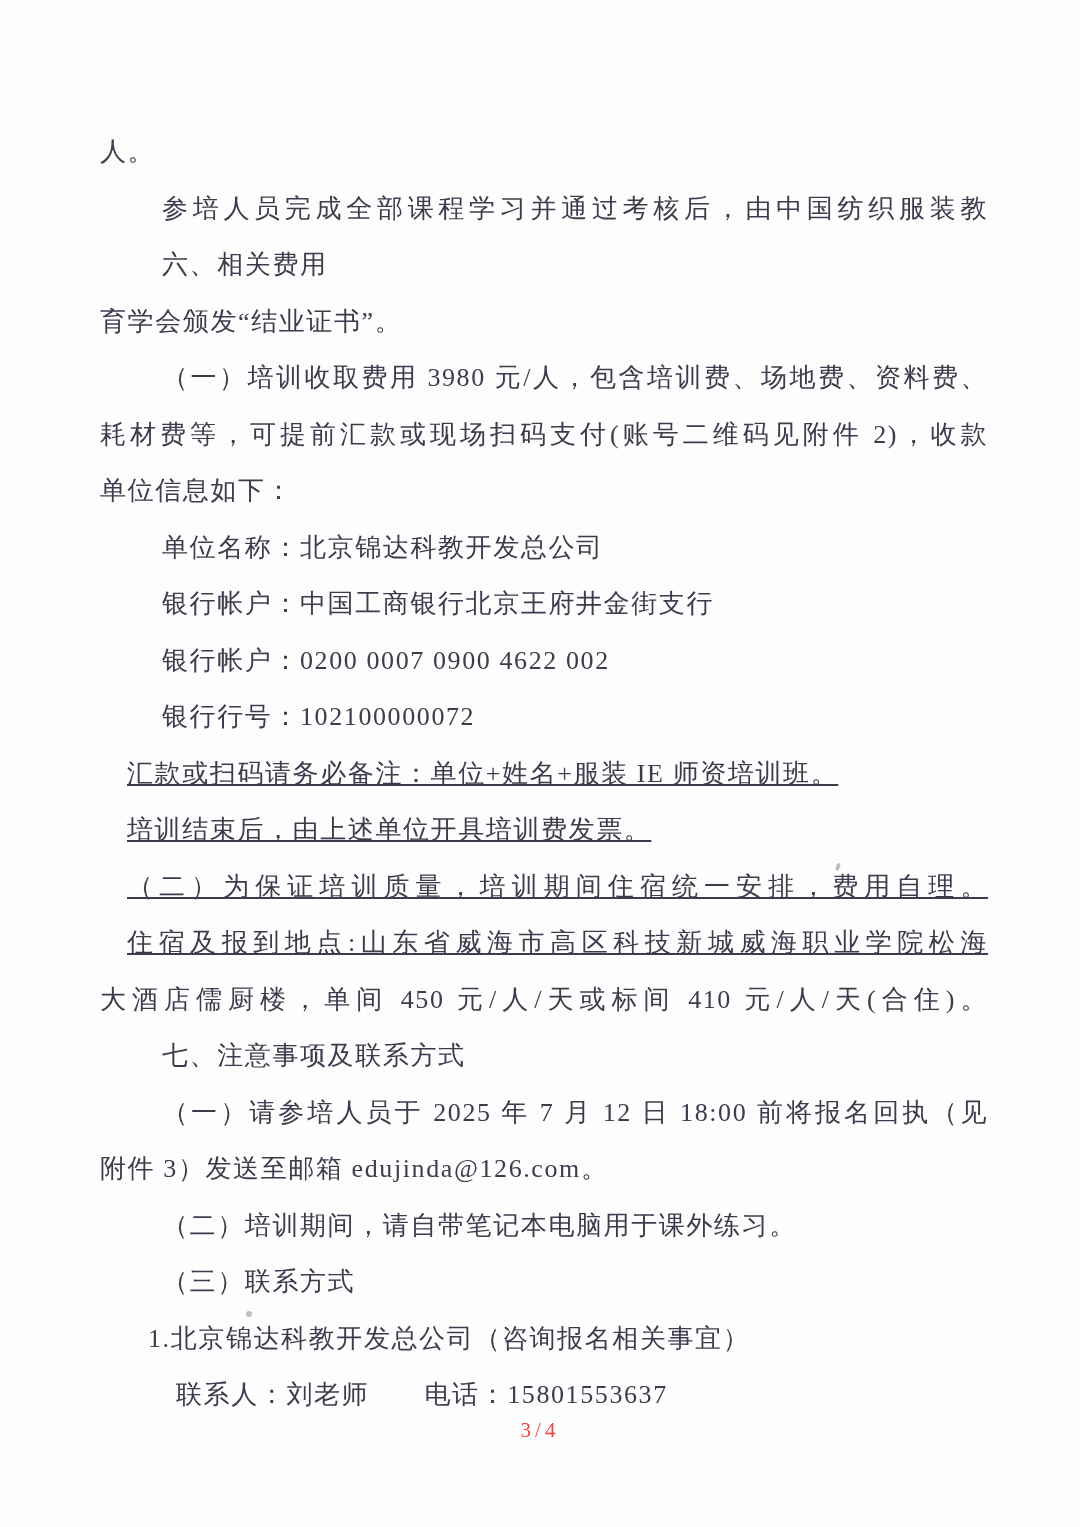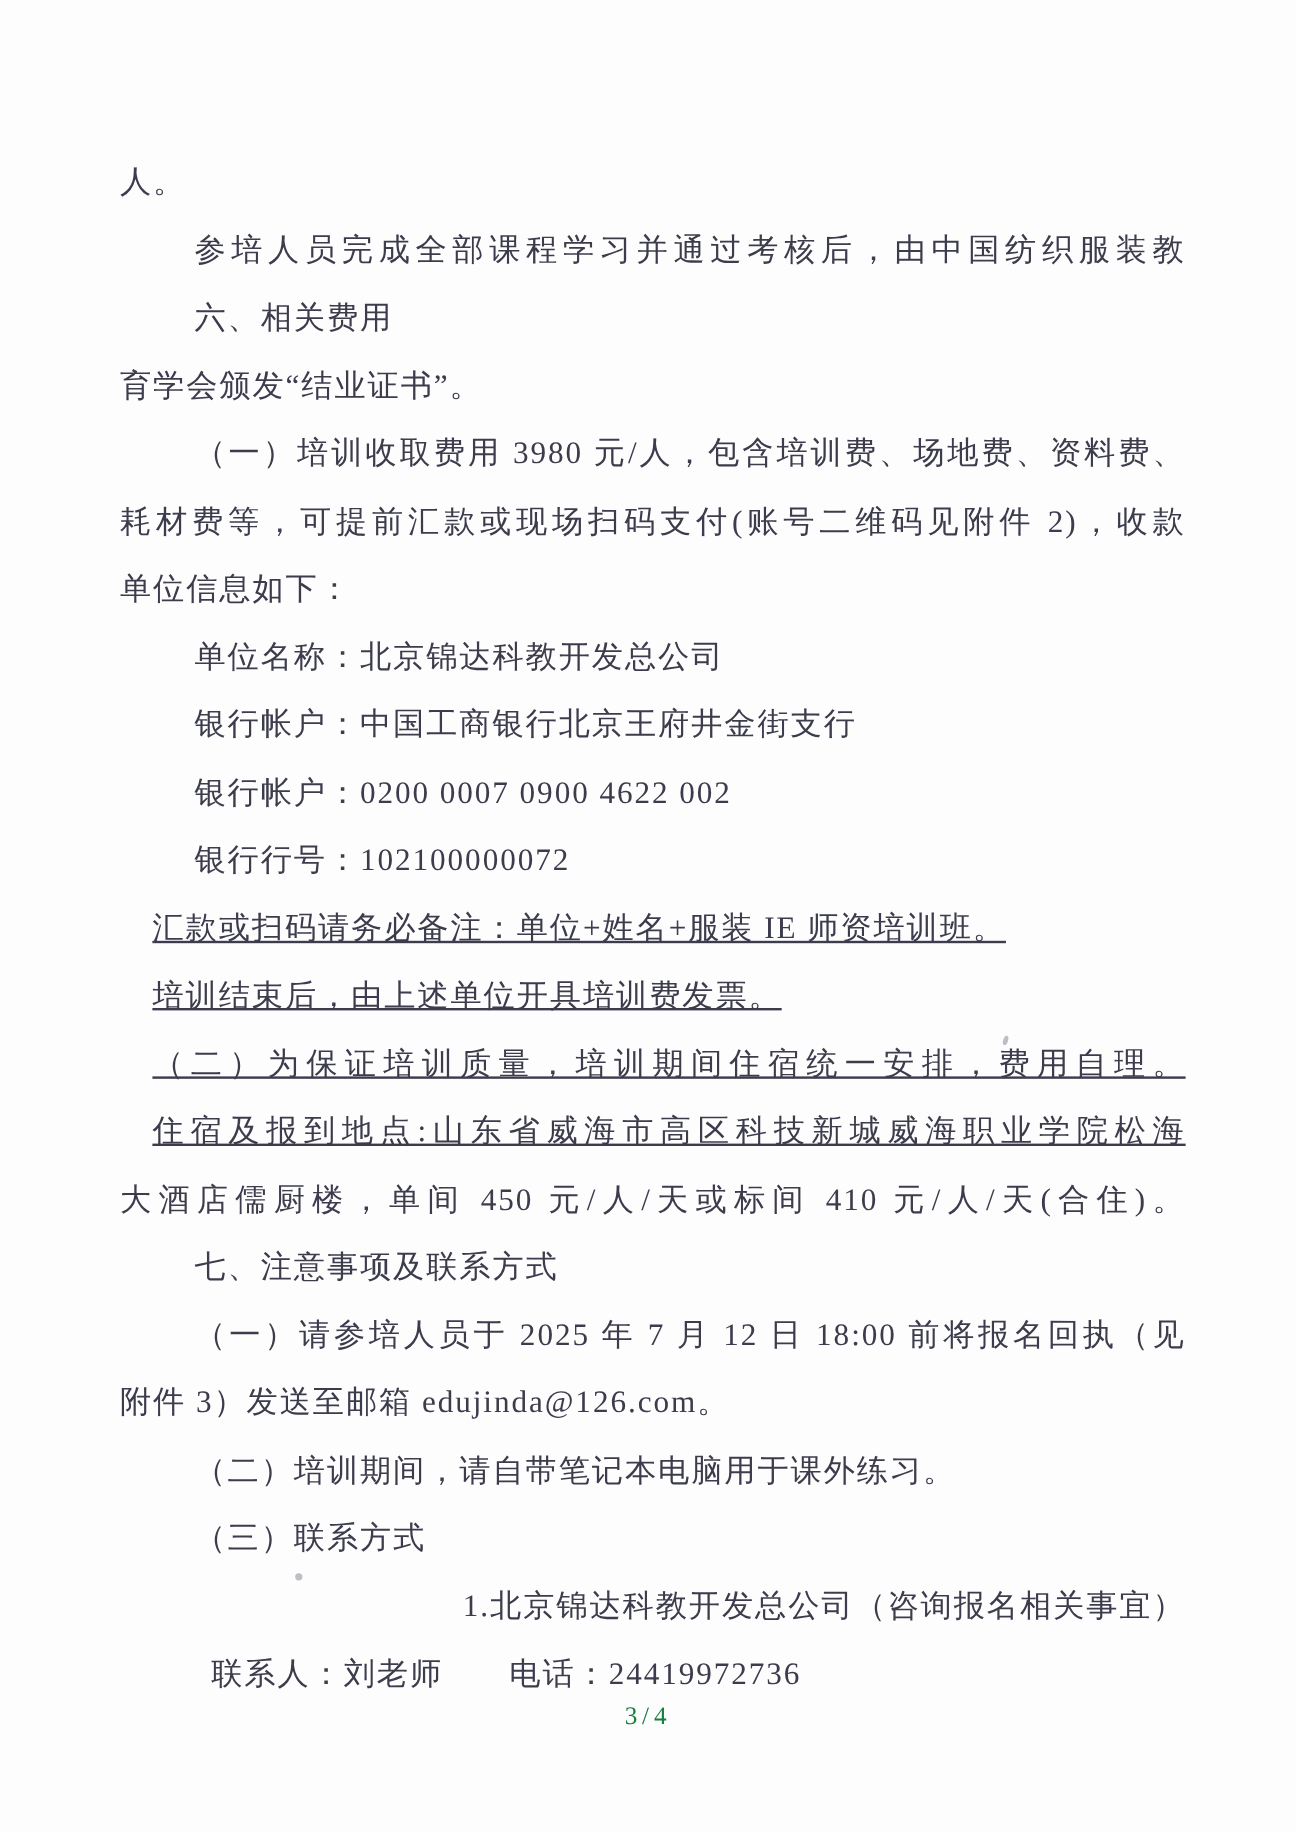--- a/index.html
+++ b/index.html
@@ -40,7 +40,7 @@
   }
   .ind    { padding-left: 62px; }
   .ind-sm { padding-left: 27px; text-decoration: underline; }
-  .ind-md { padding-left: 48px; text-align: right; }
+  .ind-md { padding-left: 48px; }
   .ind-lg { padding-left: 76px; }
   .footer {
     position: absolute;

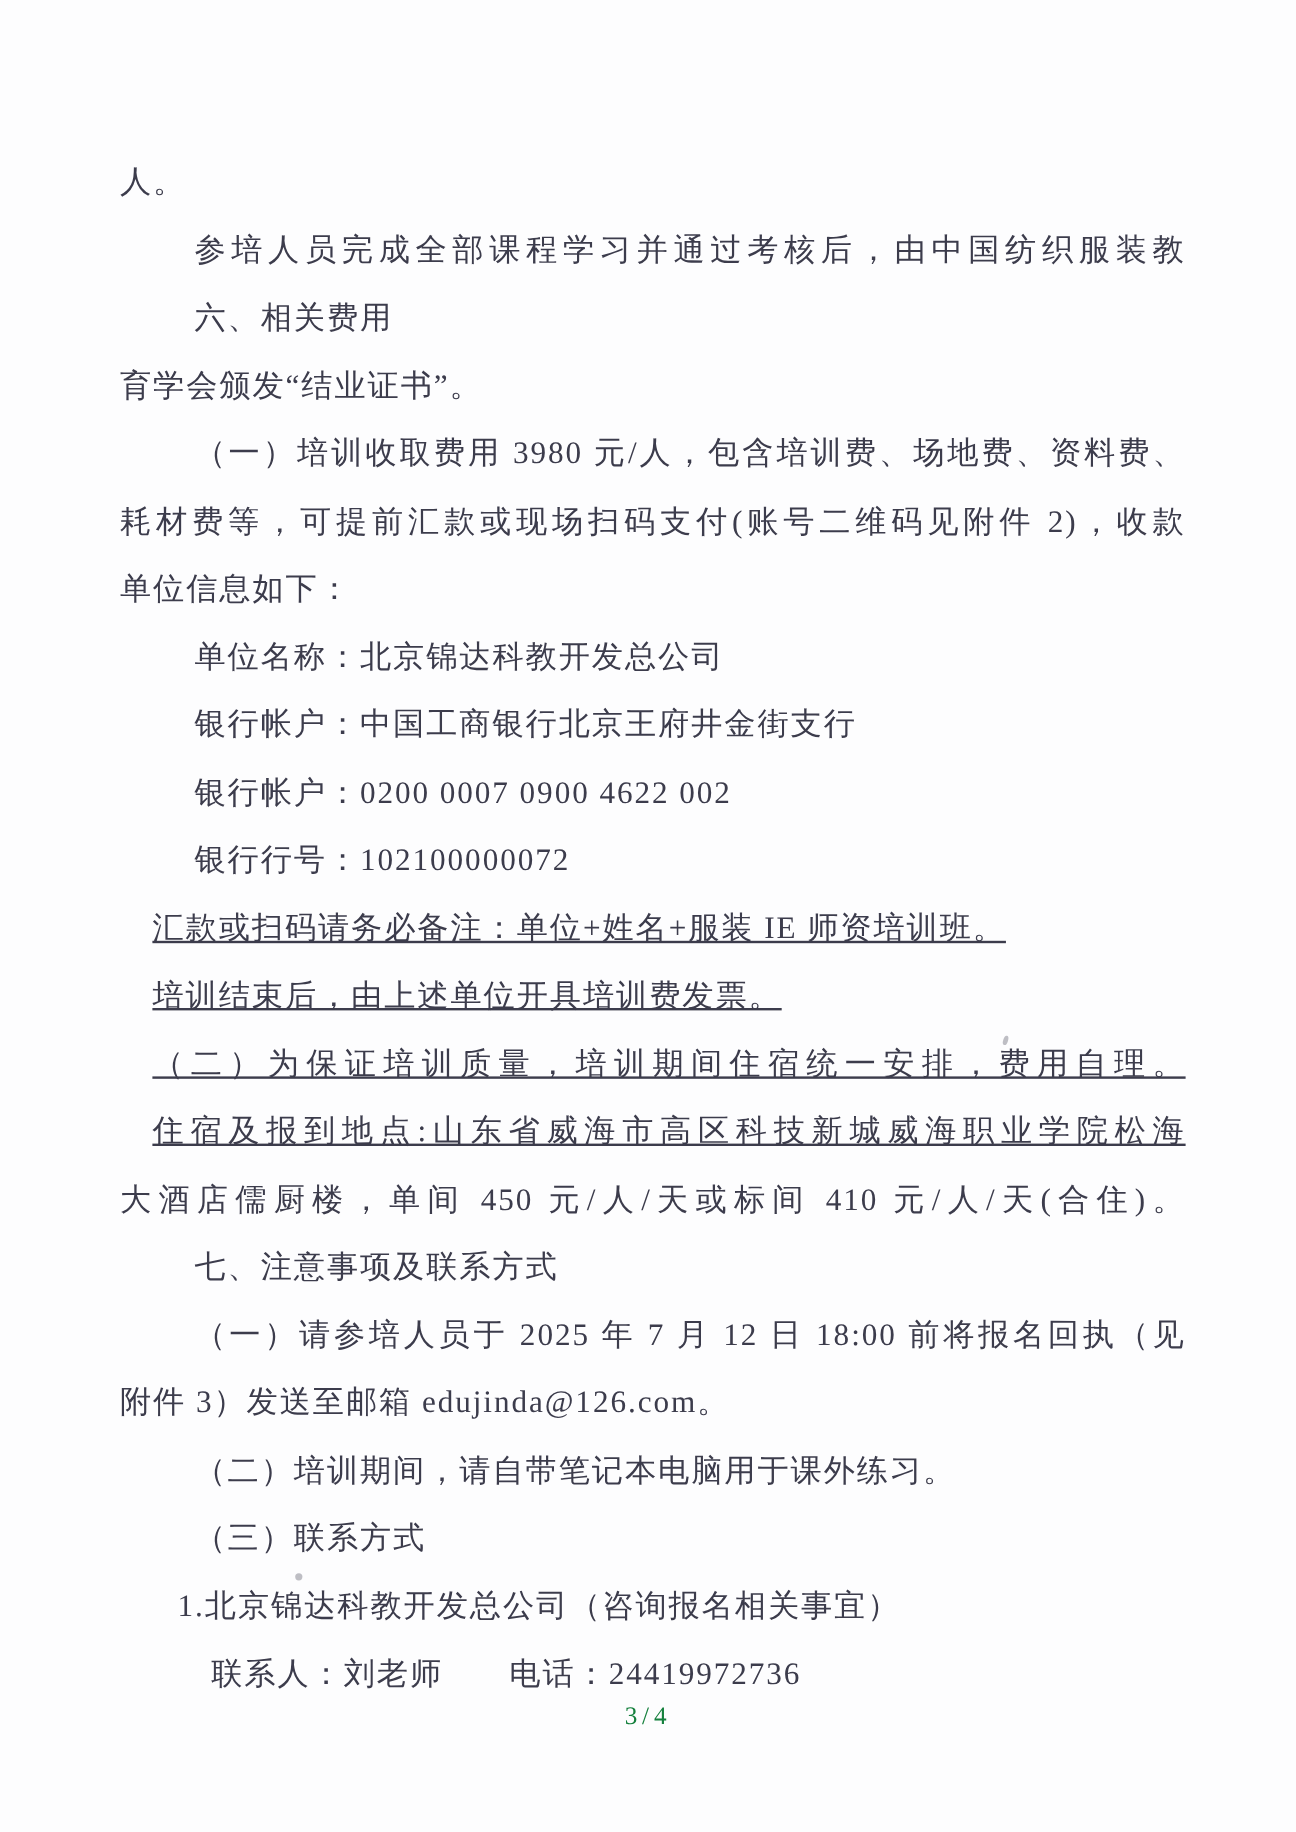--- a/index.html
+++ b/index.html
@@ -90,7 +90,7 @@
     <div class="line ind">（二）培训期间，请自带笔记本电脑用于课外练习。</div>
     <div class="line ind">（三）联系方式</div>
     <div class="line ind-md">1.北京锦达科教开发总公司（咨询报名相关事宜）</div>
-    <div class="line ind-lg">联系人：刘老师　　电话：24419972736</div>
+    <div class="line ind-lg">联系人：刘老师　　电话：15801553637</div>
   </div>
 
   <div class="footer">3/4</div>

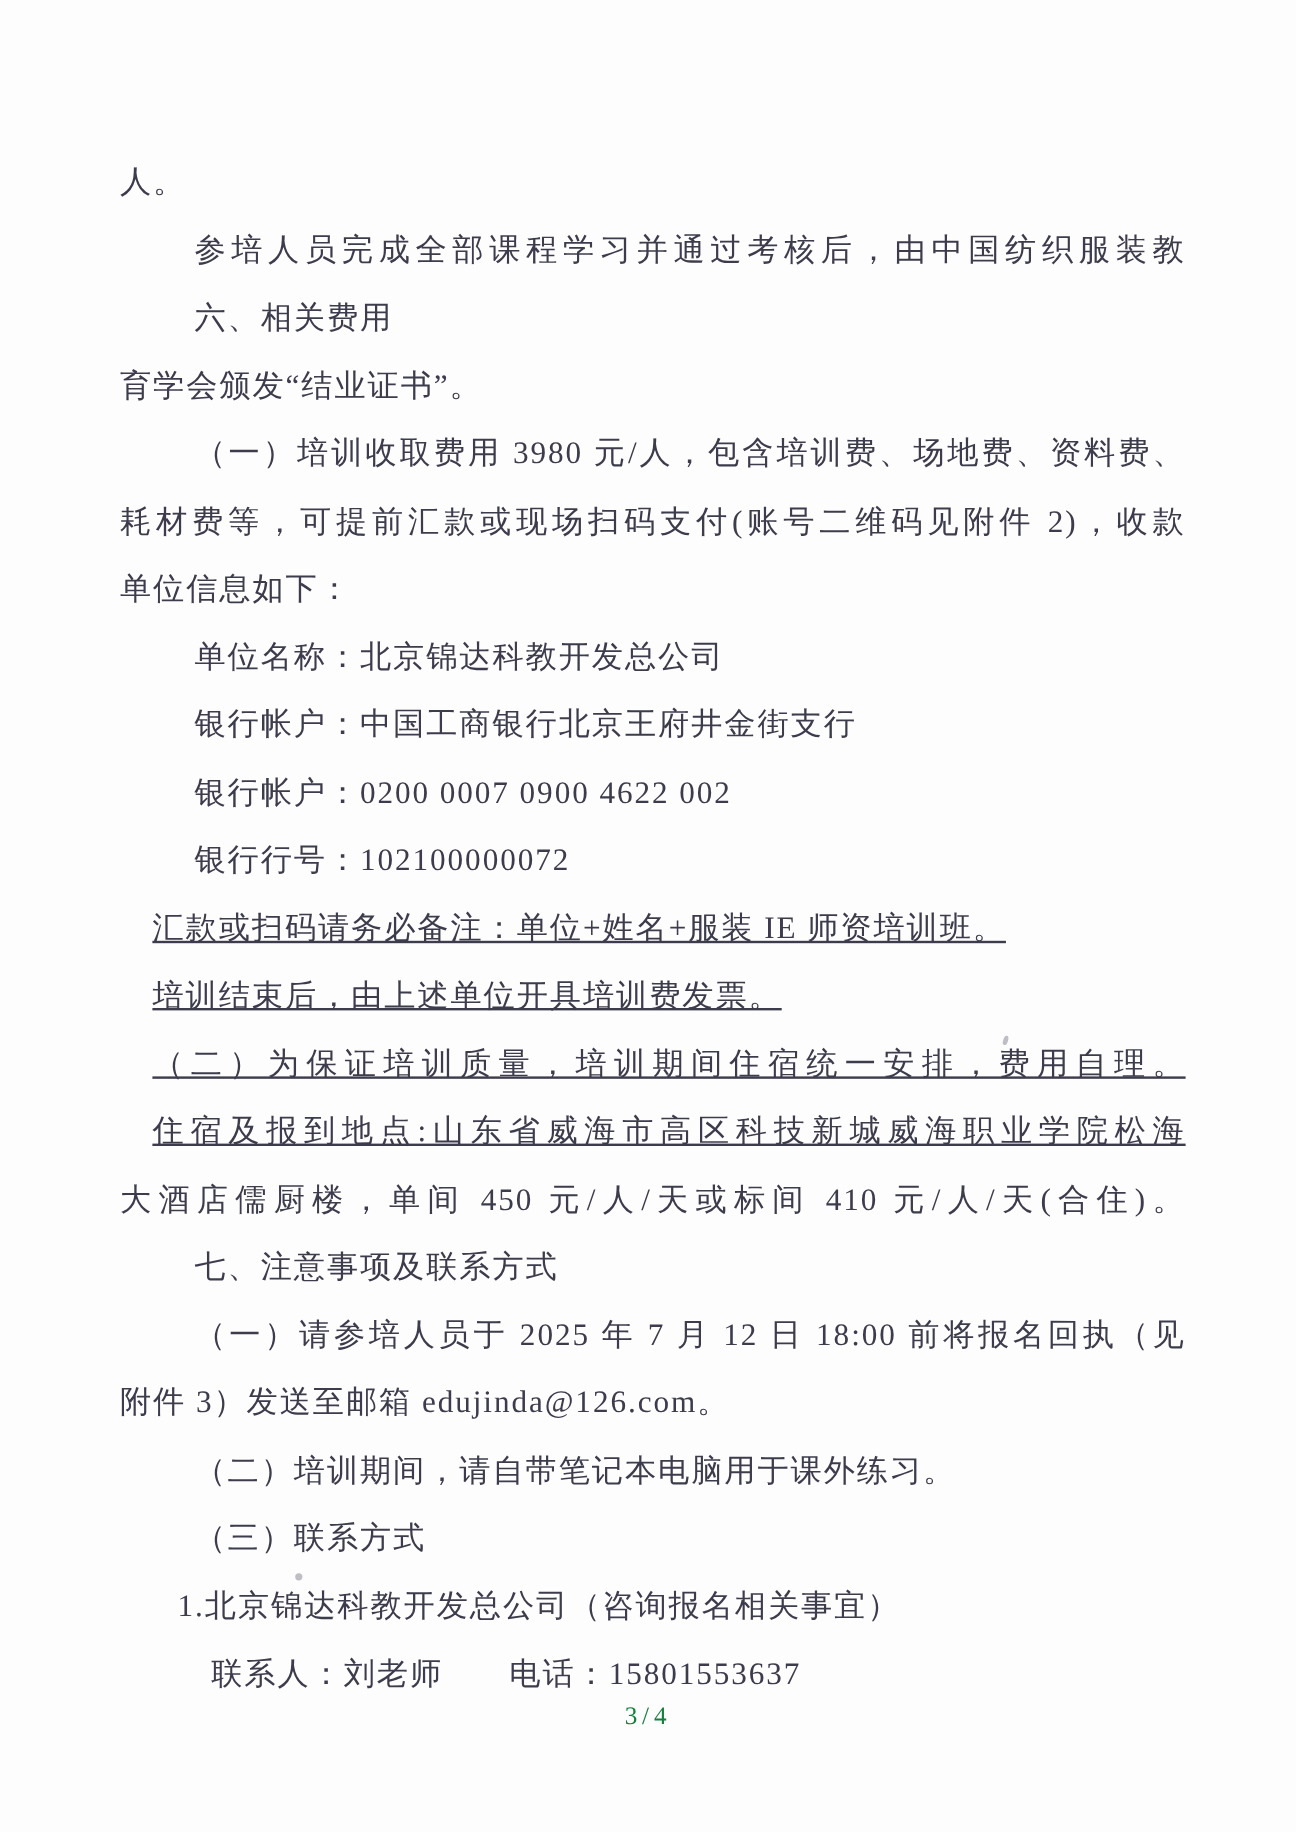--- a/index.html
+++ b/index.html
@@ -48,7 +48,7 @@
     left: 0;
     width: 100%;
     text-align: center;
-    color: #15803d;
+    color: #ef4444;
     font-size: 21px;
     letter-spacing: 4px;
     line-height: 36px;

